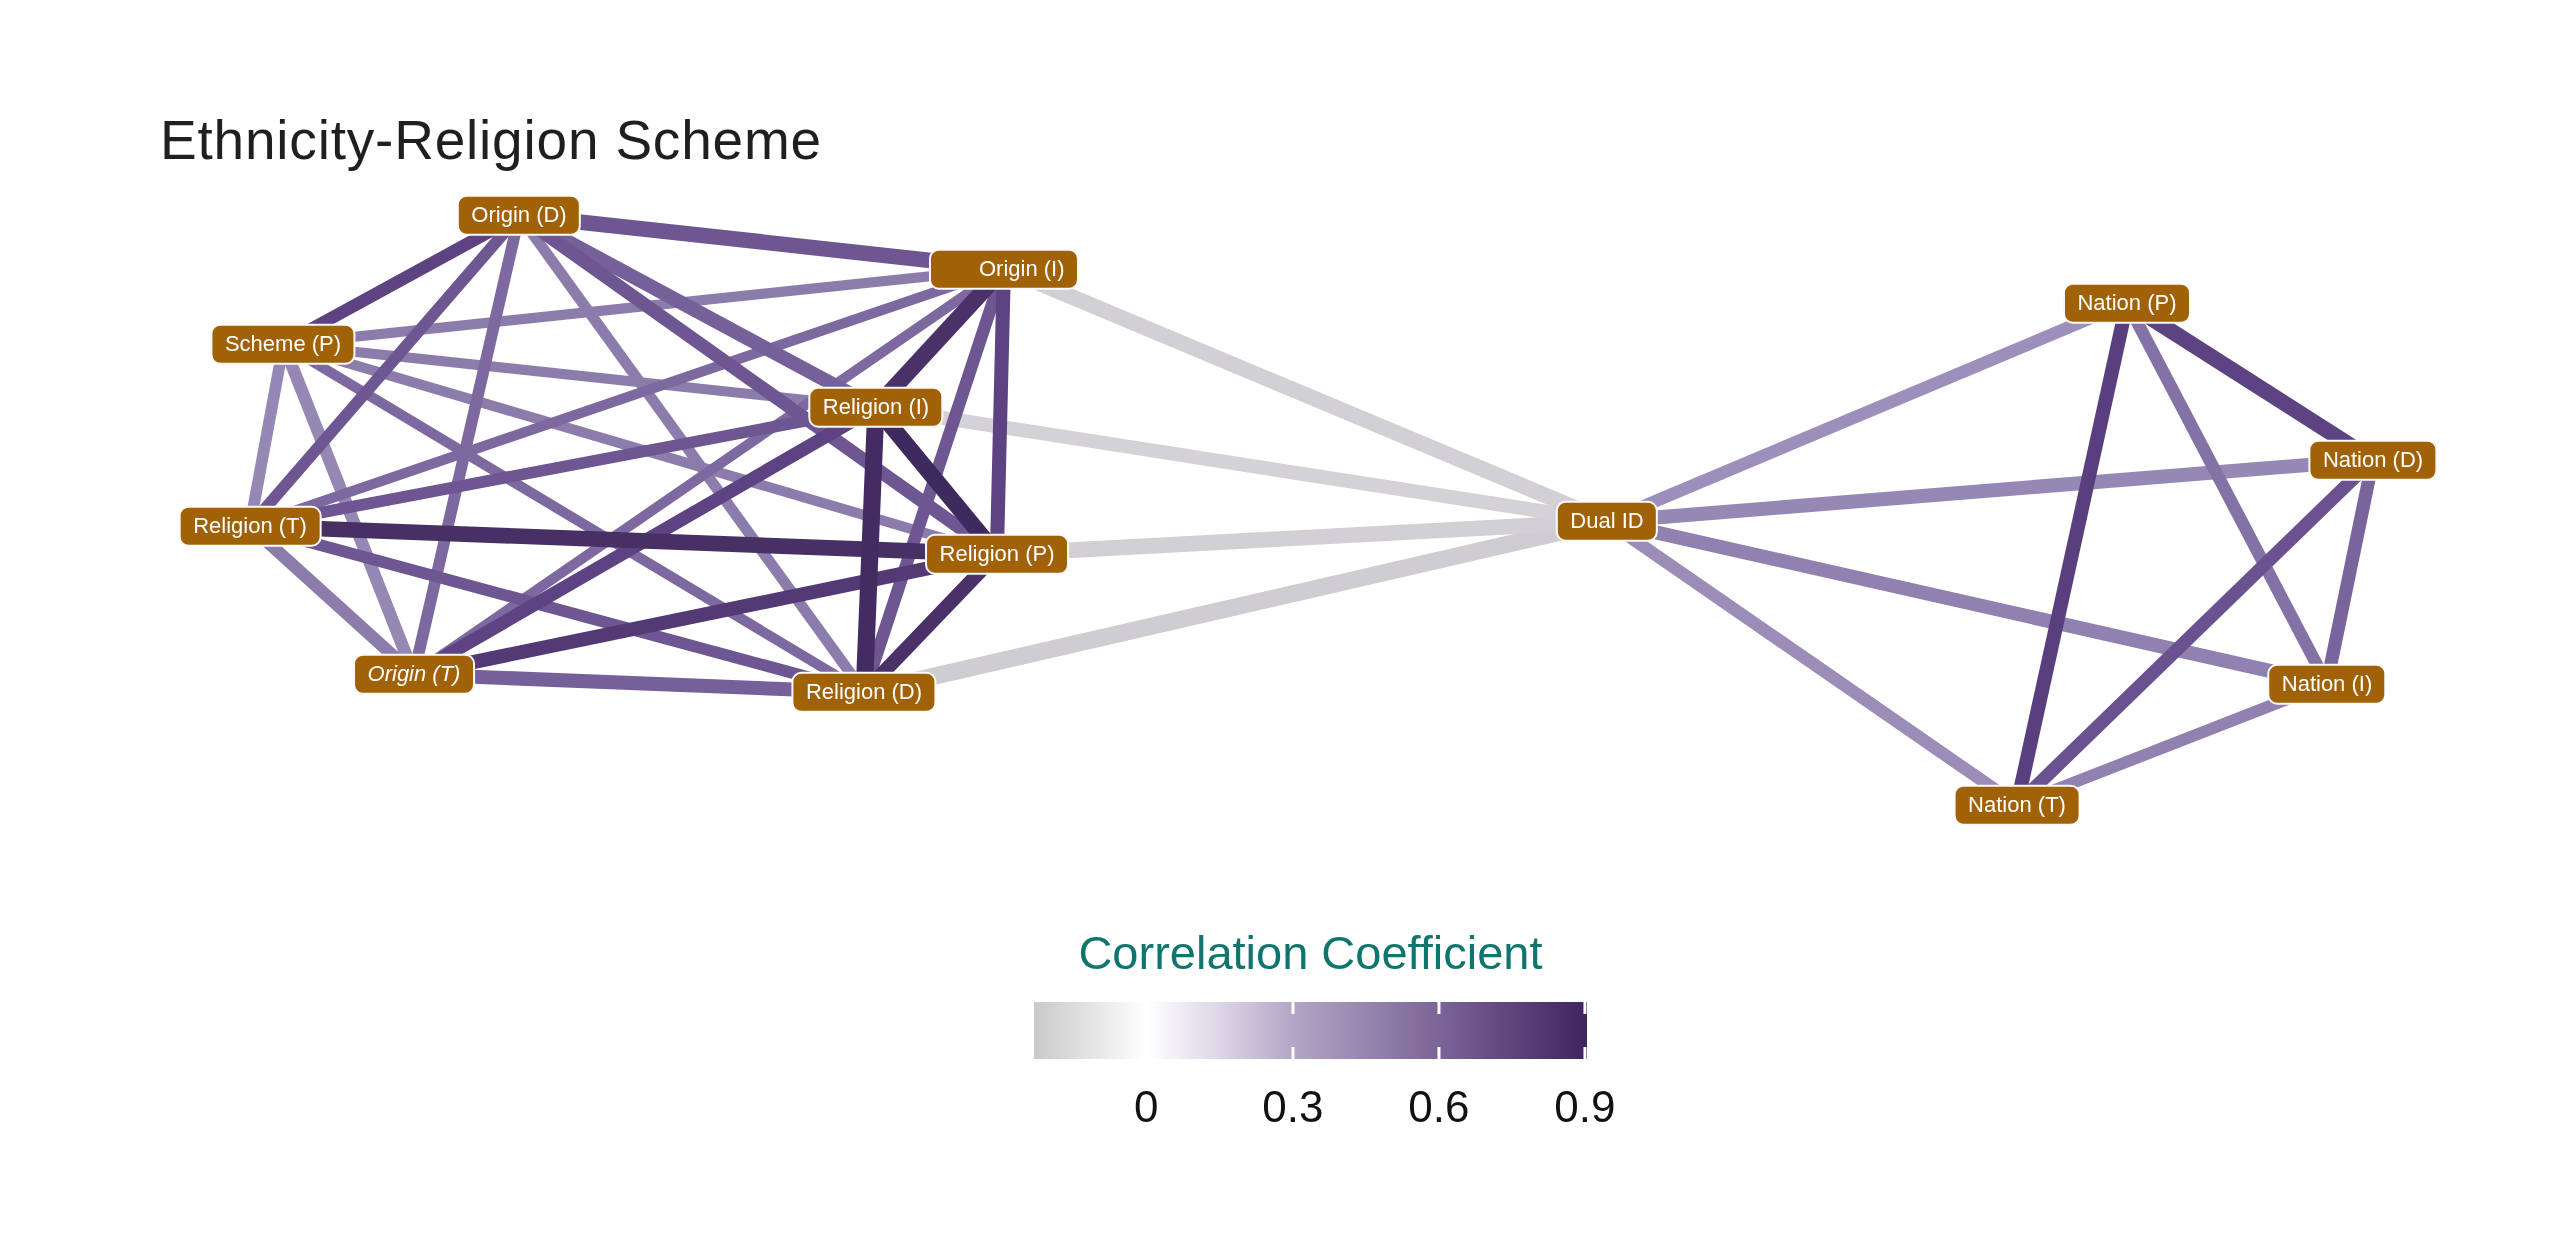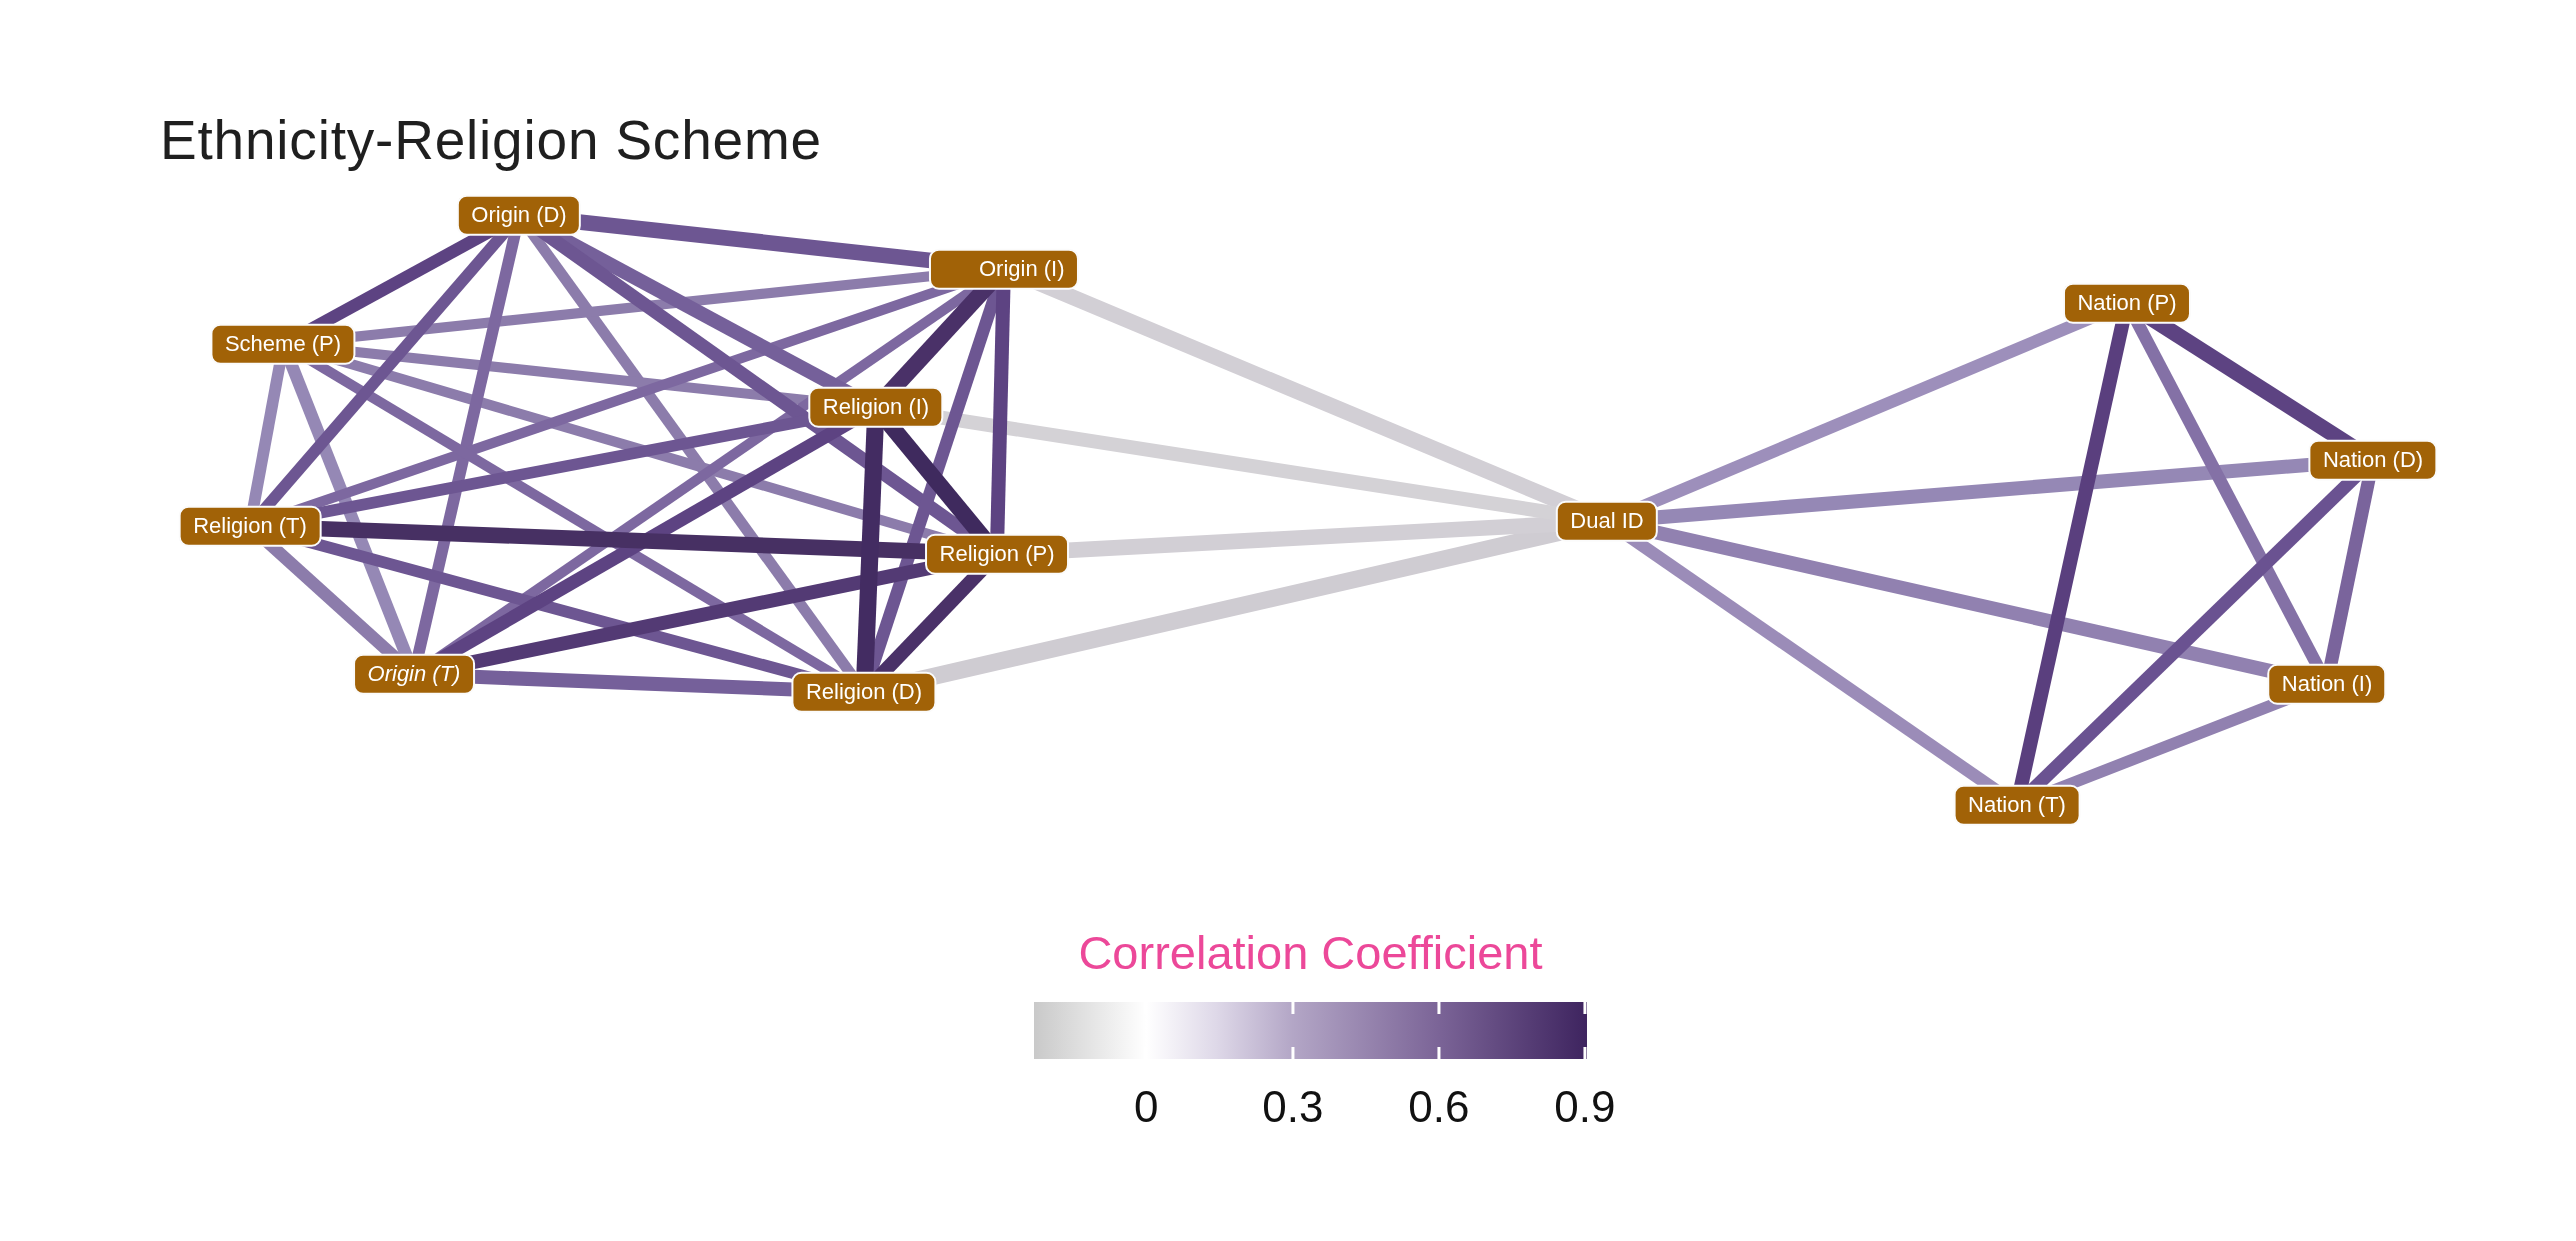--- a/index.html
+++ b/index.html
@@ -57,7 +57,7 @@
     width: 553px;
     text-align: center;
     font-size: 47px;
-    color: #ec4899;
+    color: #0f766e;
     margin-bottom: 22px;
     white-space: nowrap;
   }

